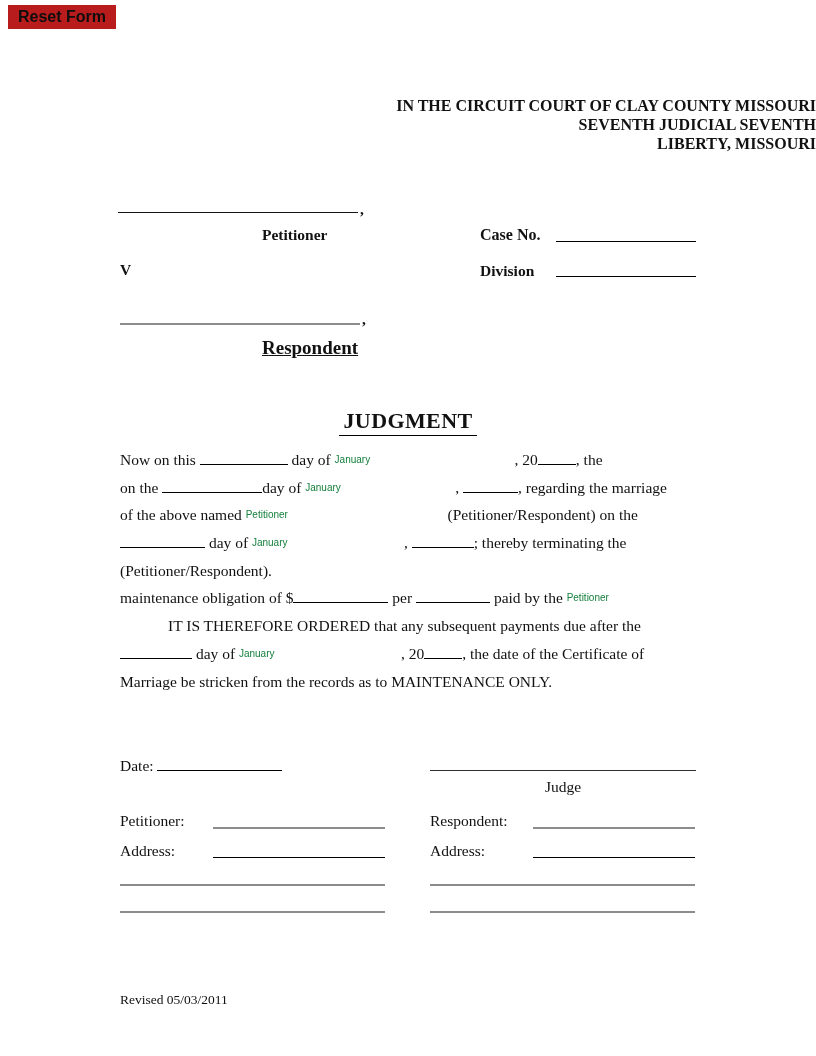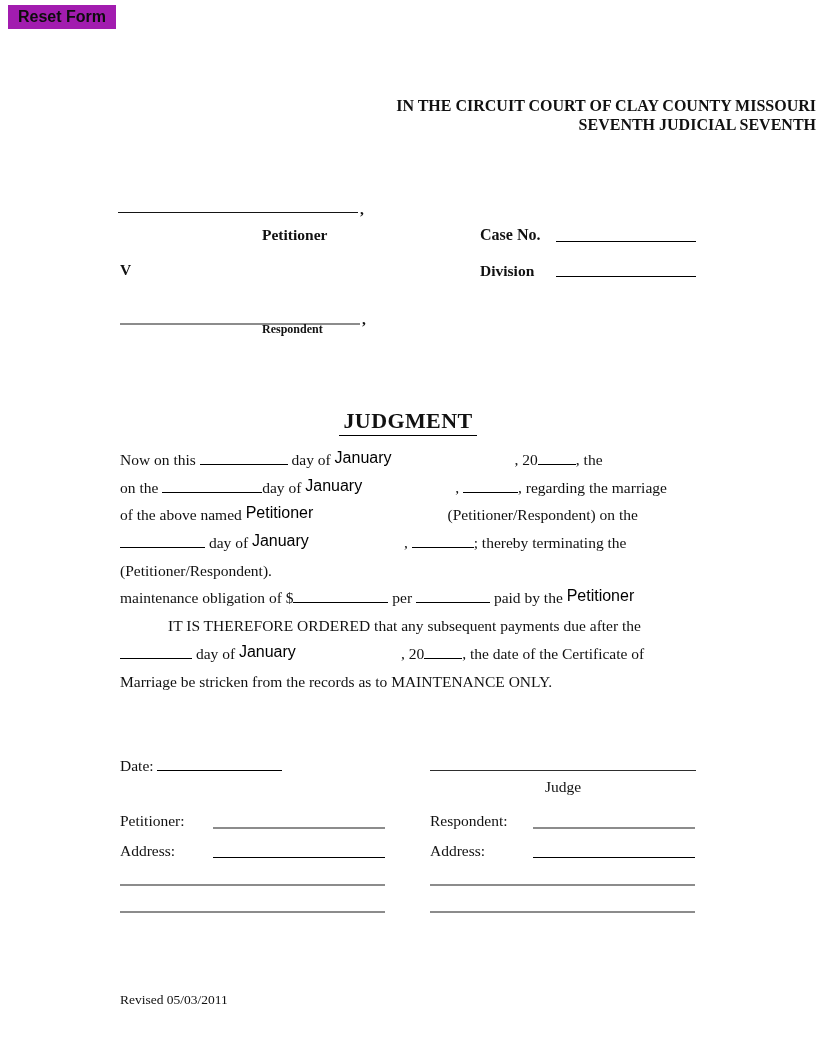--- a/index.html
+++ b/index.html
@@ -11,7 +11,7 @@
   
   .reset-btn {
     position:absolute; left:8px; top:5px;
-    background:#a21caf; border:none; color:#0d0d0d;
+    background:#b91c1c; border:none; color:#0d0d0d;
     font-family:"Liberation Sans", sans-serif; font-weight:700; font-size:16px;
     padding:3px 10px; cursor:pointer;
   }

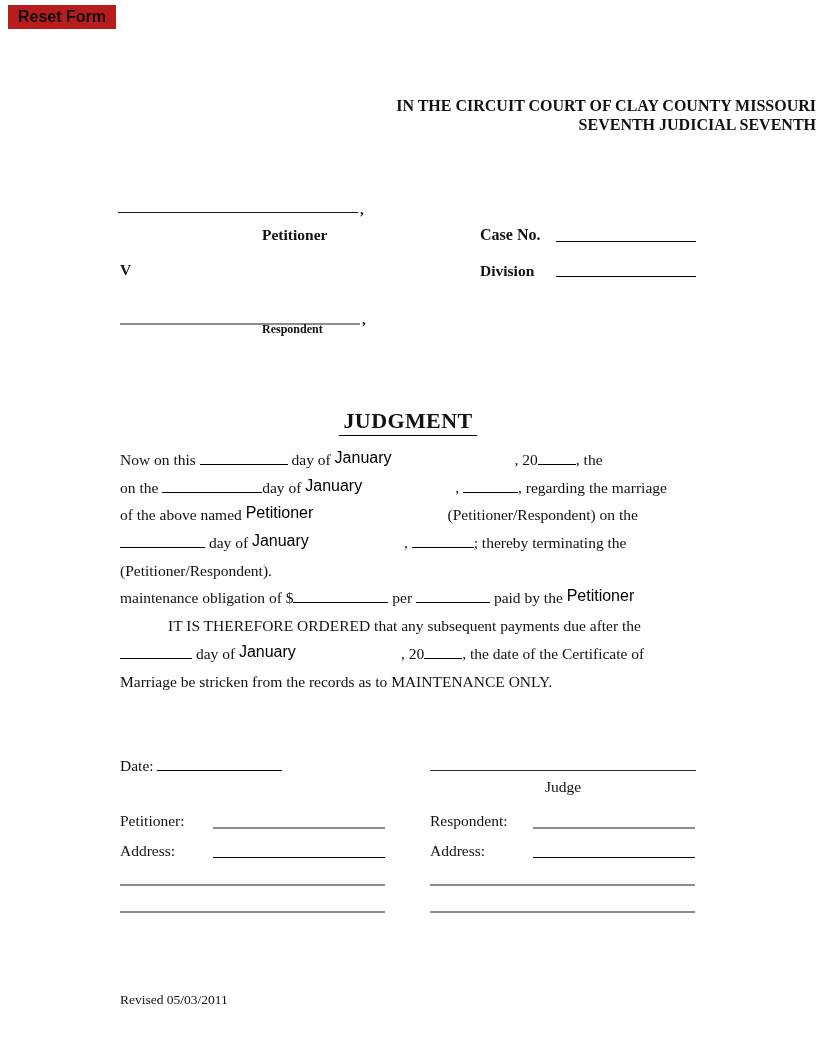--- a/index.html
+++ b/index.html
@@ -82,6 +82,7 @@
   <div class="header">
     <div>IN THE CIRCUIT COURT OF CLAY COUNTY MISSOURI</div>
     <div>SEVENTH JUDICIAL SEVENTH</div>
+    <div>LIBERTY, MISSOURI</div>
   </div>
 
   <div class="abs cap-line-pet"></div>

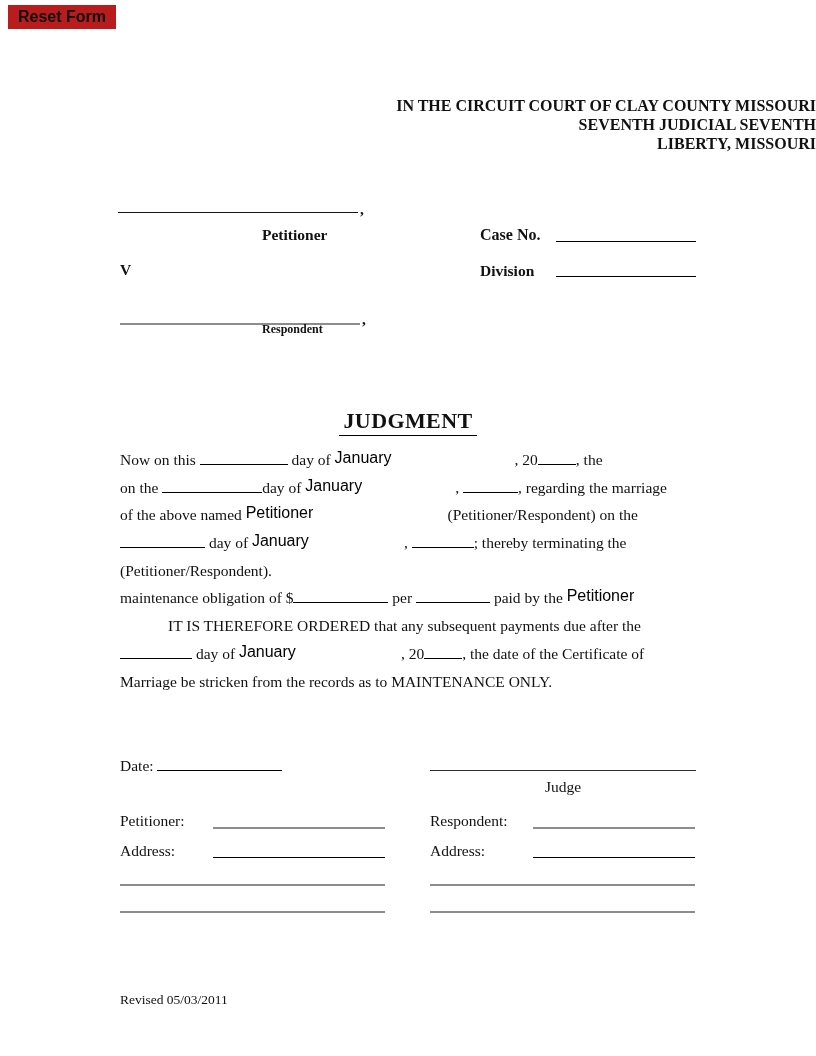--- a/index.html
+++ b/index.html
@@ -32,7 +32,7 @@
   .cap-division-line { left:556px; top:263px; width:140px; height:14px; border-bottom:1px solid #000; }
   .cap-line-resp { left:120px; top:311px; width:240px; height:14px; border-bottom:2px solid #8c8c8c; }
   .cap-comma-resp { left:362px; top:310px; font-size:15.5px; font-weight:700; }
-  .cap-resp-label { left:262px; top:322px; font-weight:700; font-size:12px; }
+  .cap-resp-label { left:262px; top:337px; font-weight:700; font-size:19px;text-decoration:underline; }
   
   .jtitle-wrap { position:absolute; top:408px; left:0; width:100%; text-align:center; }
   .jtitle {

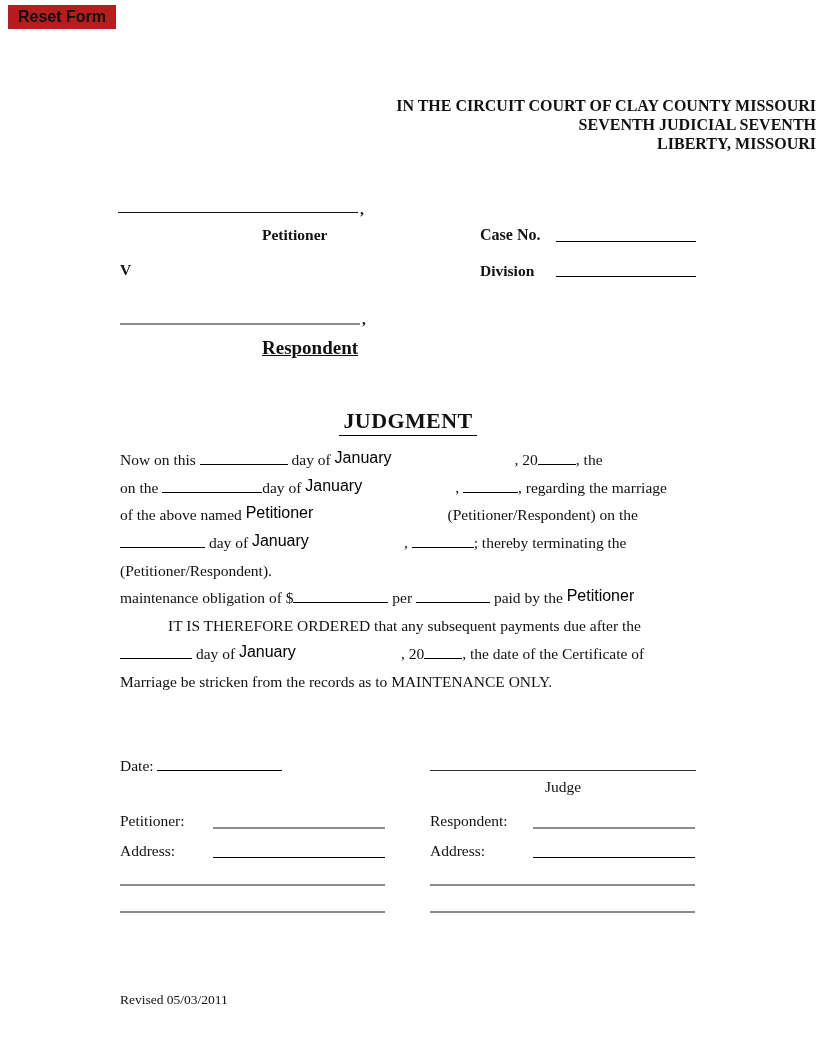--- a/index.html
+++ b/index.html
@@ -47,8 +47,8 @@
   .w38{width:38px}.w55{width:55px}.w62{width:62px}.w72{width:72px}.w74{width:74px}
   .w85{width:85px}.w88{width:88px}.w95{width:95px}.w100{width:100px}.w125{width:125px}
   .ff {
-    display:inline-block; font-family:"Liberation Sans", sans-serif; font-size:16px;
-    position:relative; top:-2px; color:#000000; vertical-align:baseline; cursor:default;
+    display:inline-block; font-family:"Liberation Sans", sans-serif; font-size:10px;
+    position:relative; top:-2px; color:#15803d; vertical-align:baseline; cursor:default;
   }
   .mw1{width:180px}.mw3{width:150px}.mw5{width:152px}.mw9{width:162px}
   .pw2{width:140px}.pw4{width:198px}.pw6{width:80px}

